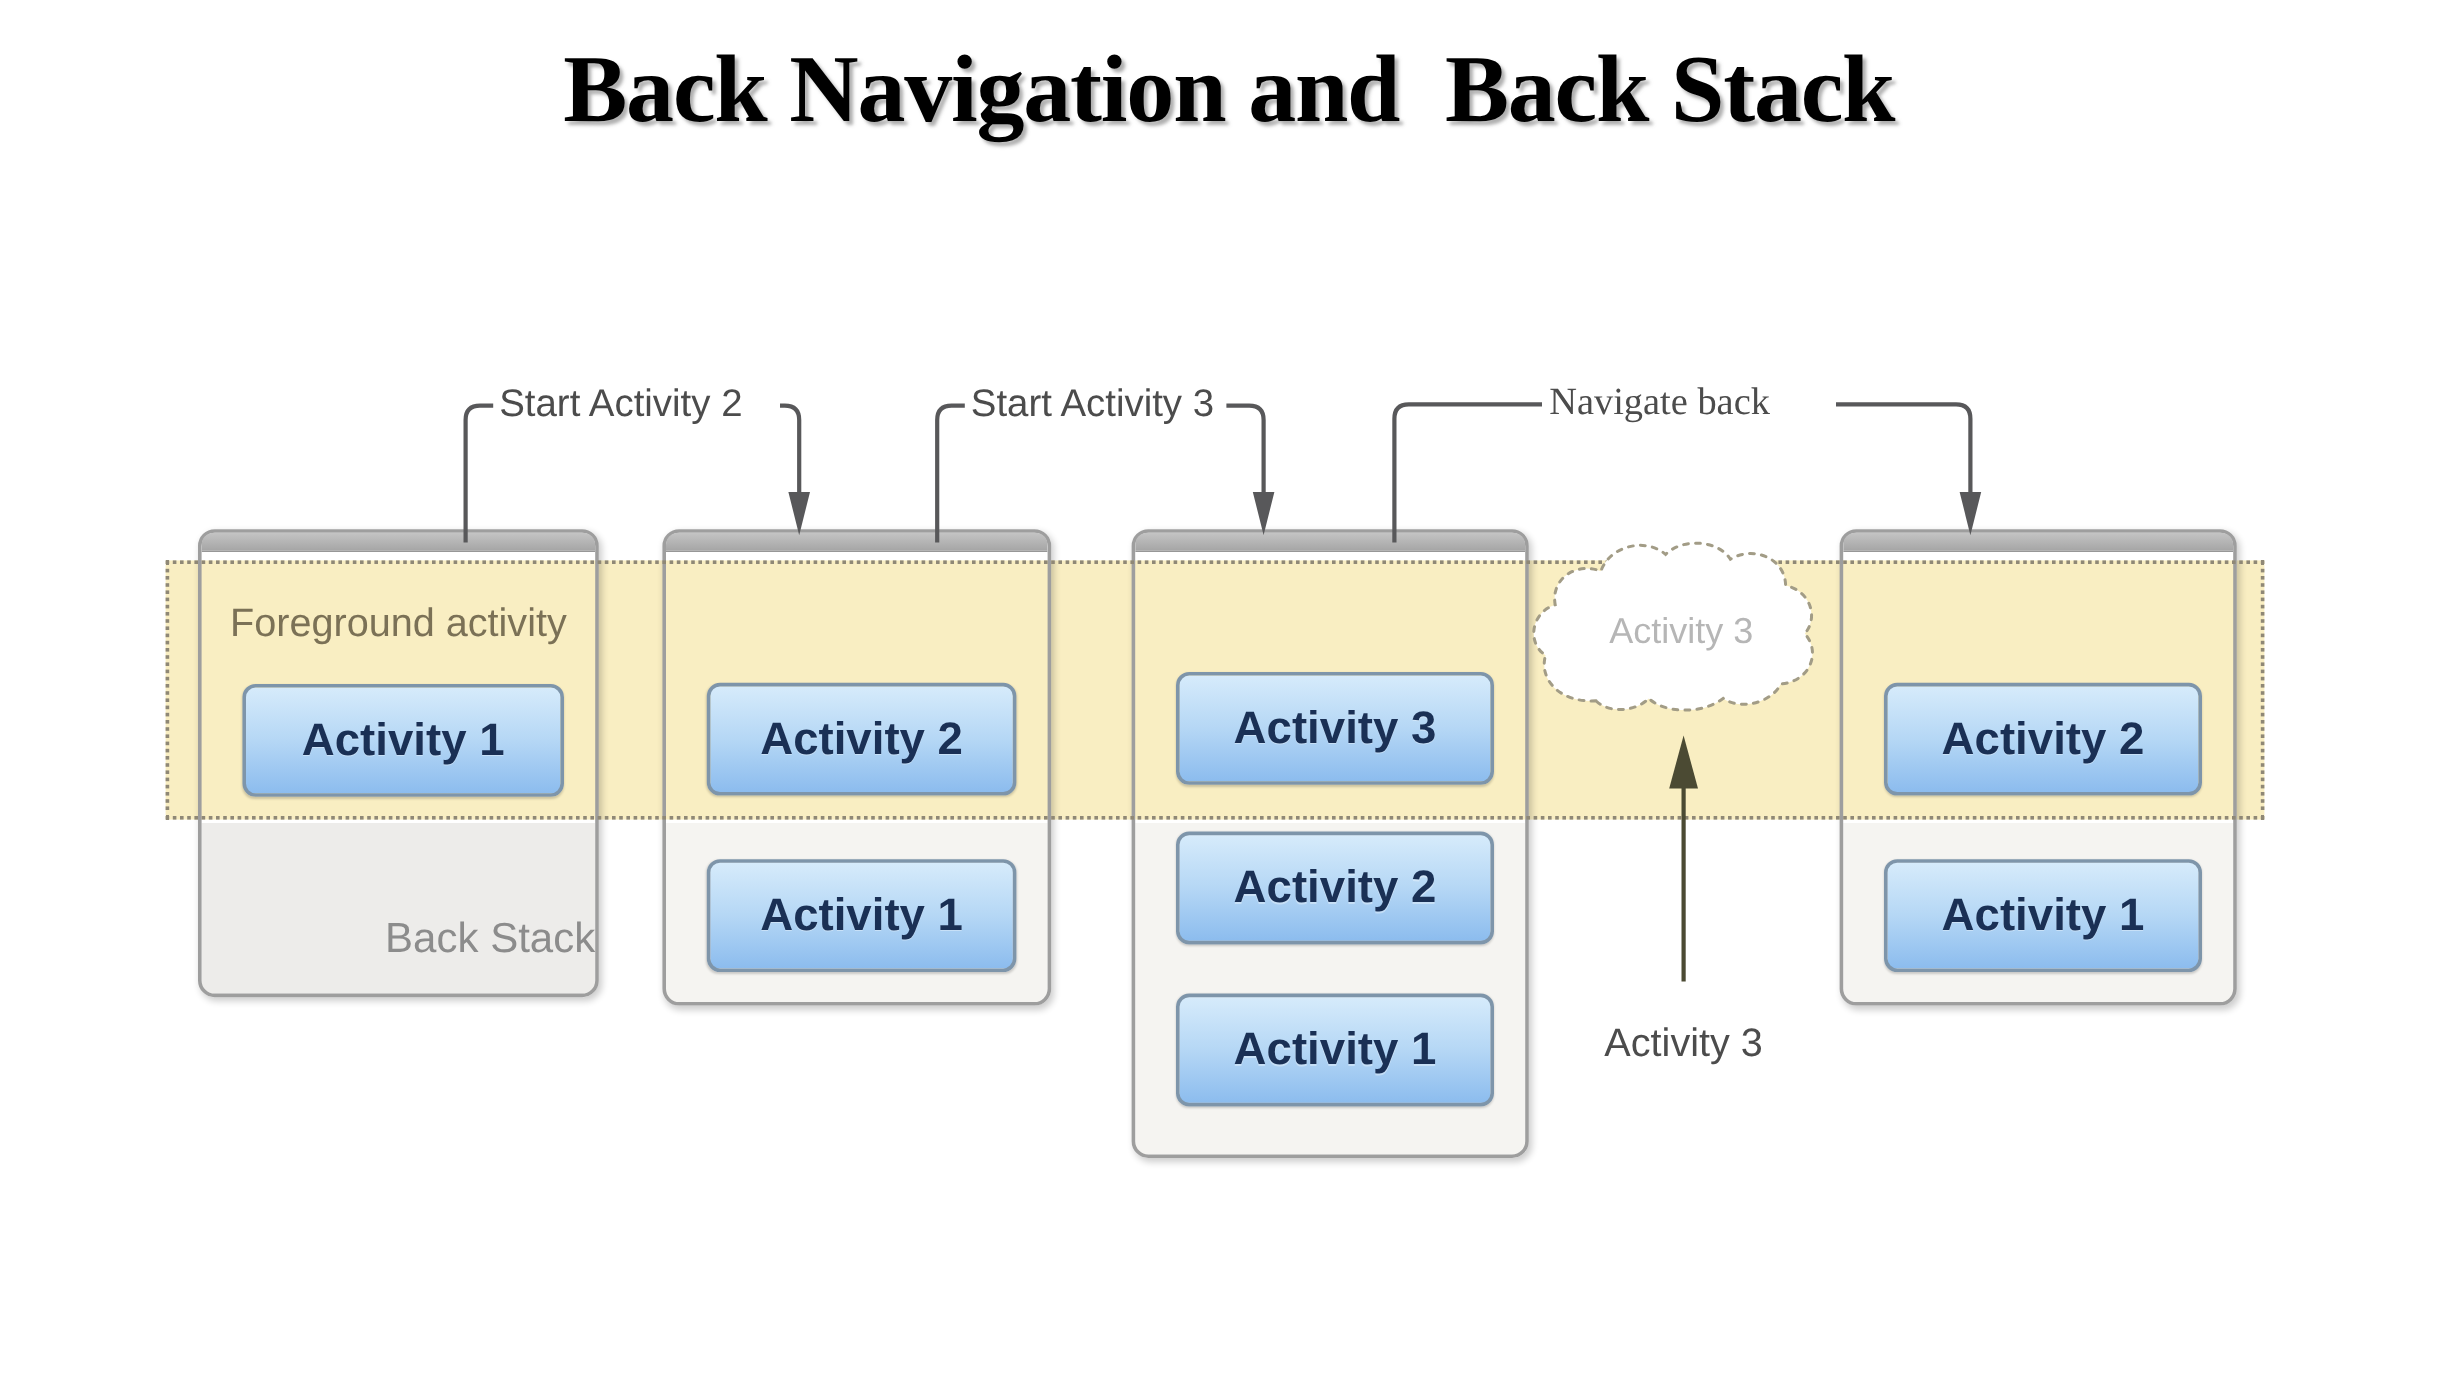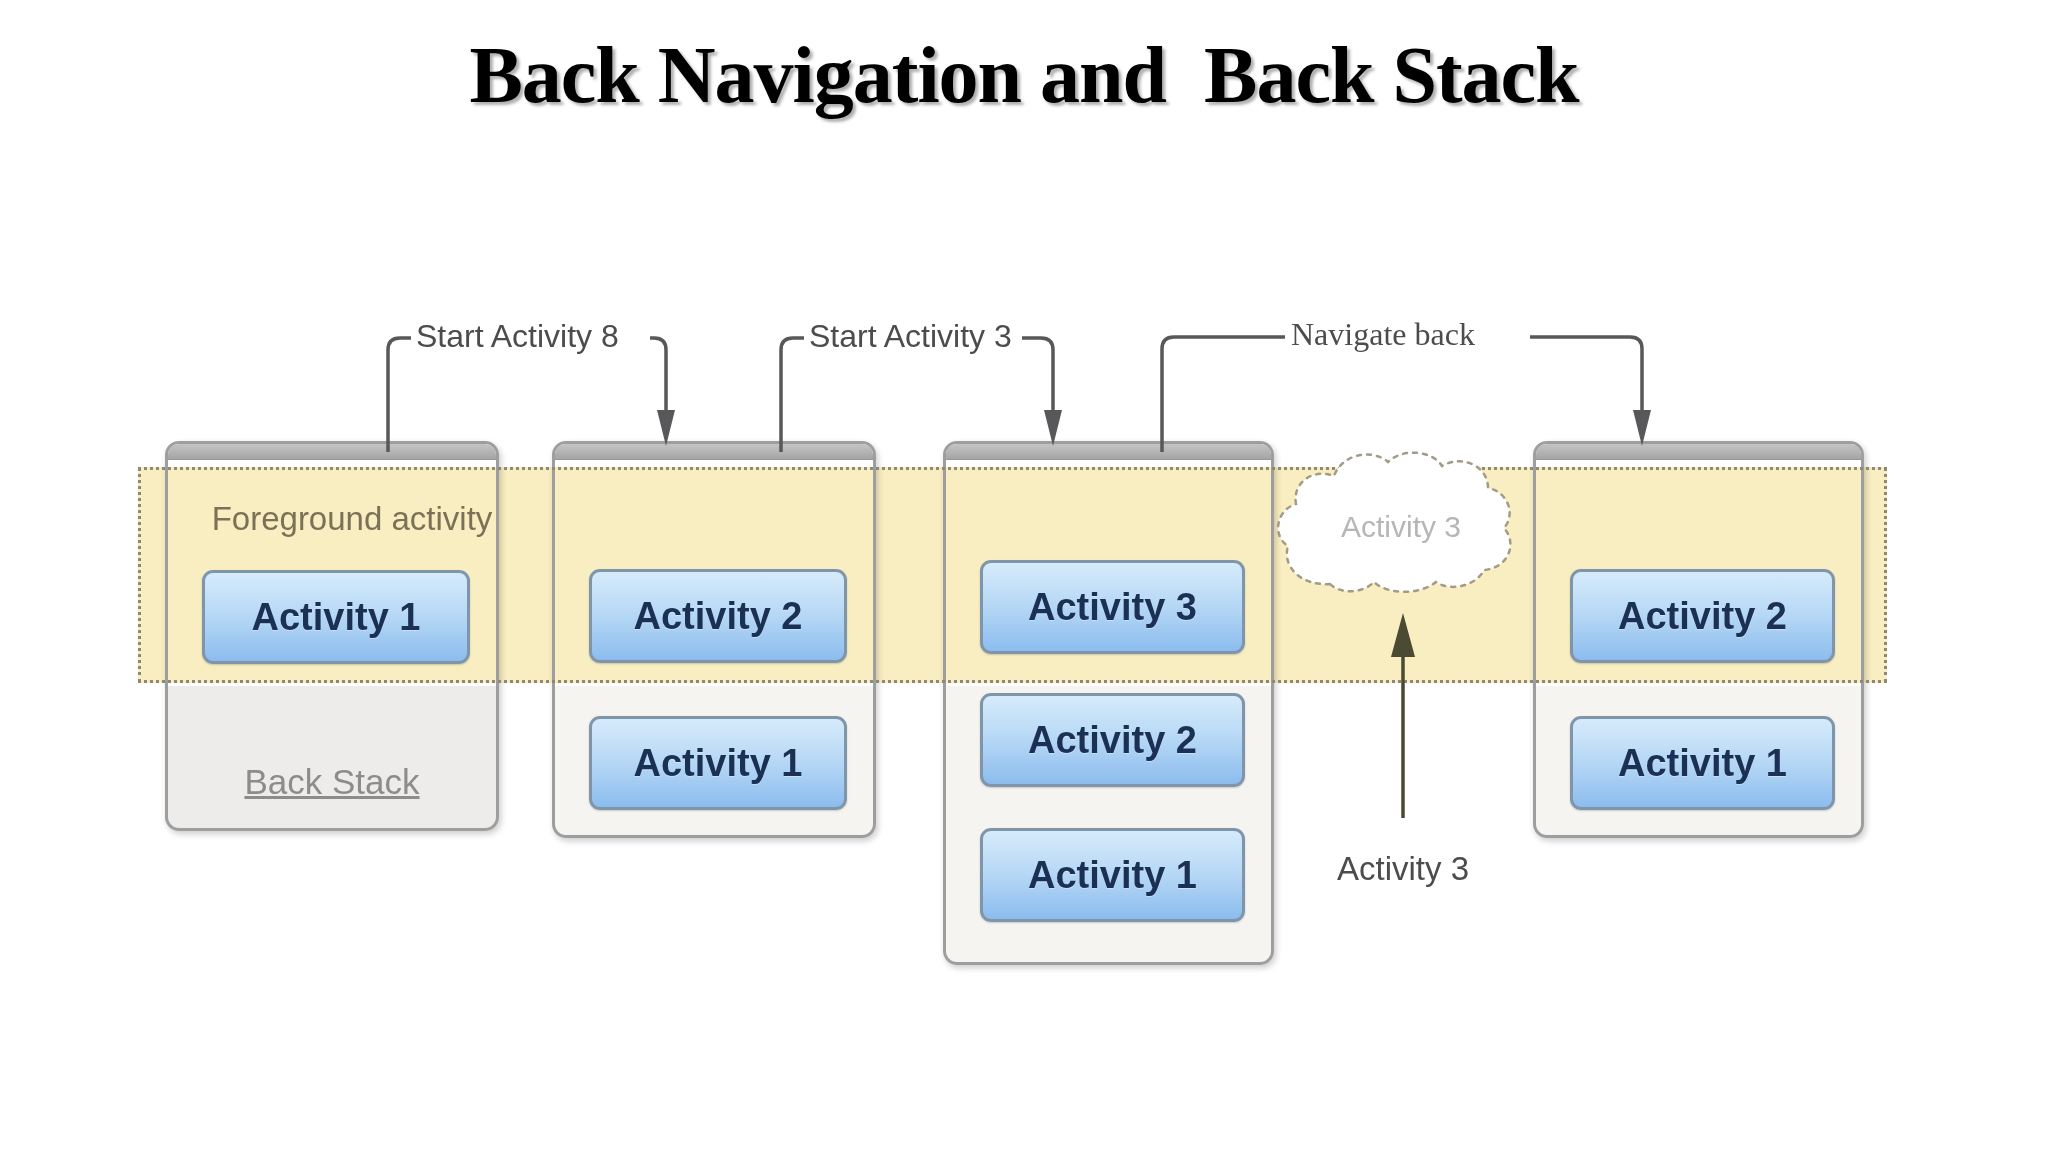--- a/index.html
+++ b/index.html
@@ -161,7 +161,7 @@
     <polygon class="up-arrow-head" points="1391,657 1415,657 1403,613"></polygon>
   </svg>
 
-  <div class="conn-label lbl-start2">Start Activity 8</div>
+  <div class="conn-label lbl-start2">Start Activity 2</div>
   <div class="conn-label lbl-start3">Start Activity 3</div>
   <div class="conn-label lbl-navback">Navigate back</div>
 

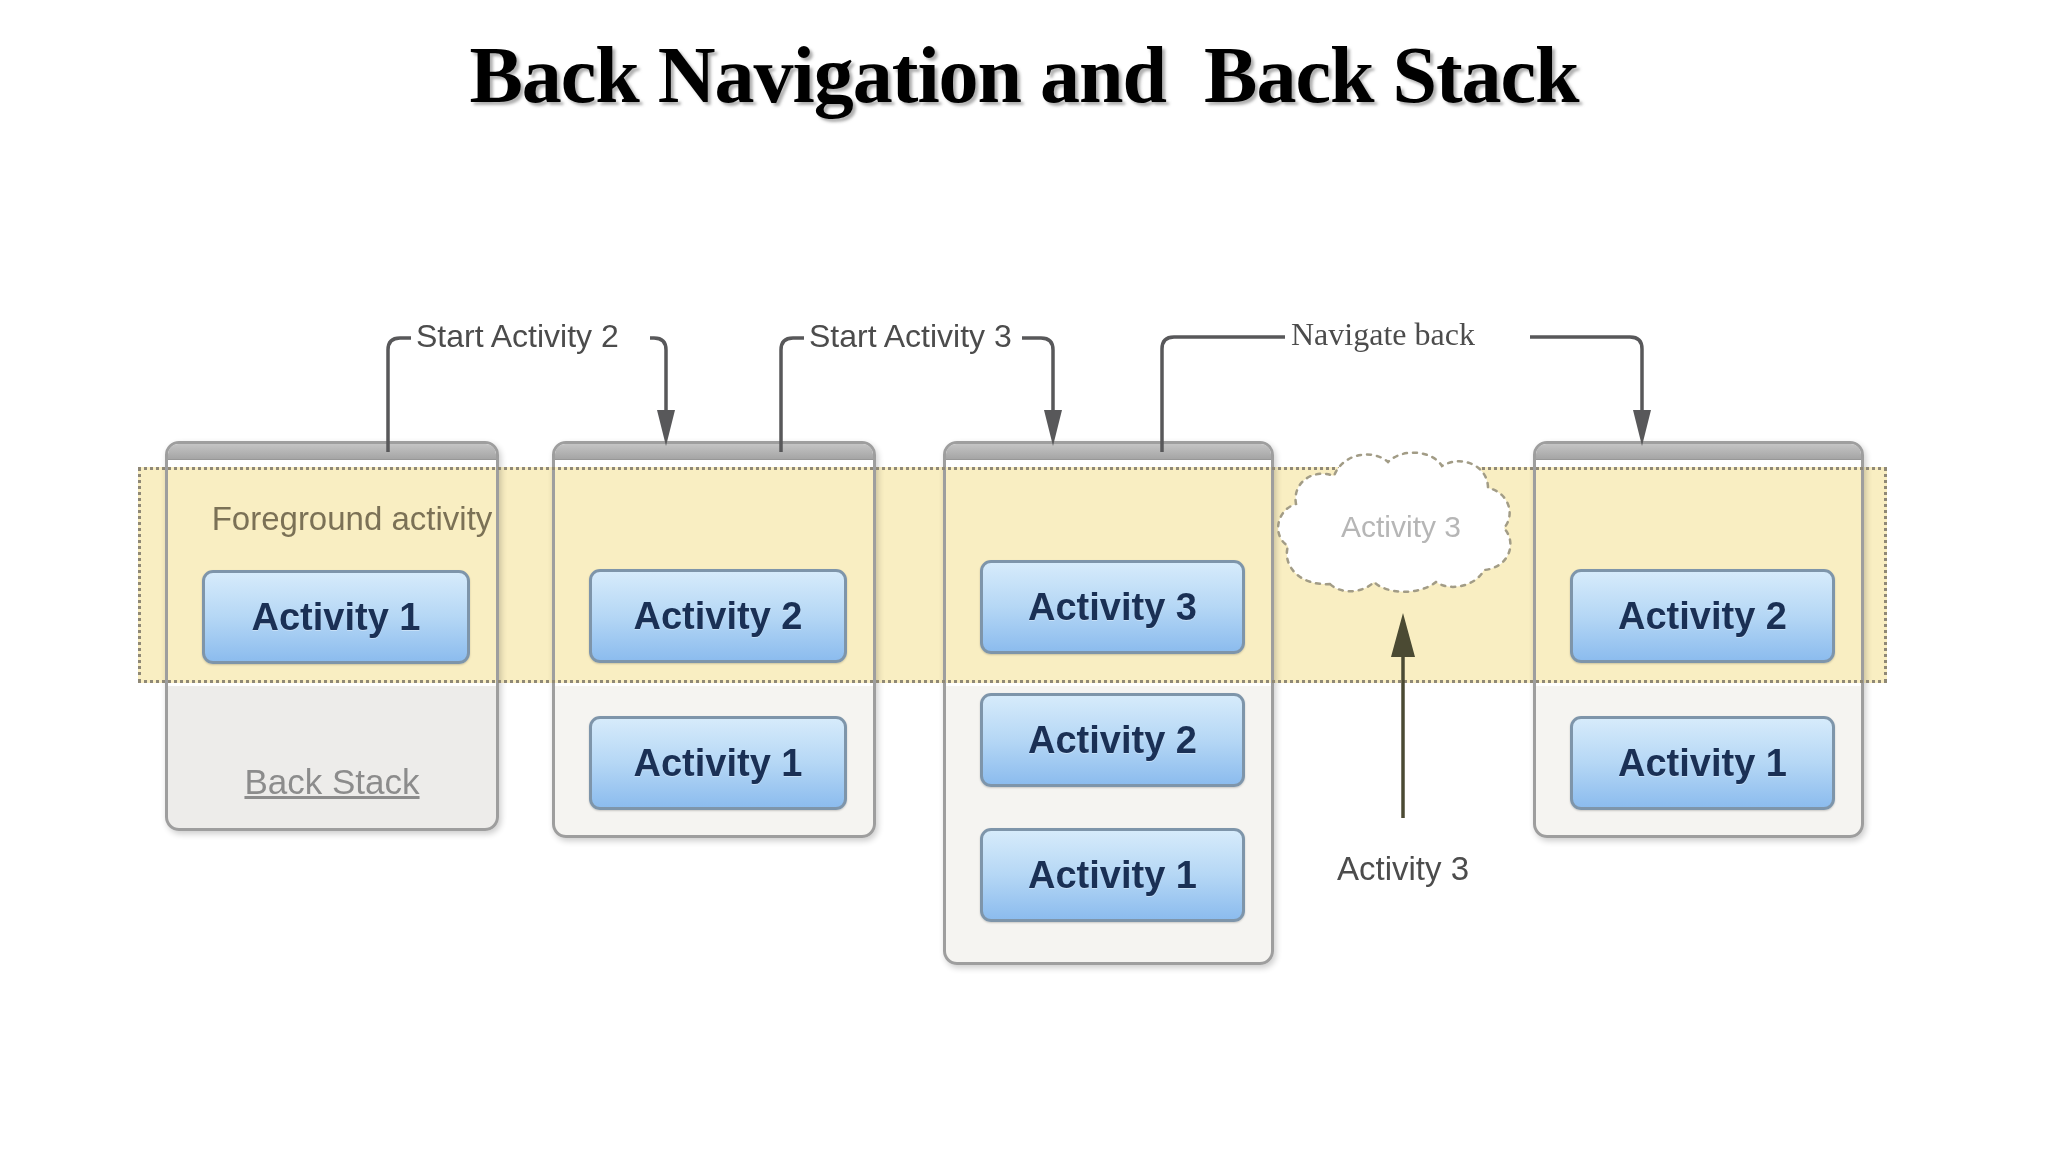--- a/index.html
+++ b/index.html
@@ -47,7 +47,7 @@
   }
   .fg-label{
     position:absolute;top:56px;left:0;width:100%;text-align:center;
-    font-size:33px;color:var(--foreground-label-text);padding-left:20px;
+    font-size:33px;color:var(--foreground-label-text);
   }
   .footer-label{
     position:absolute;top:318px;left:0;width:100%;text-align:center;

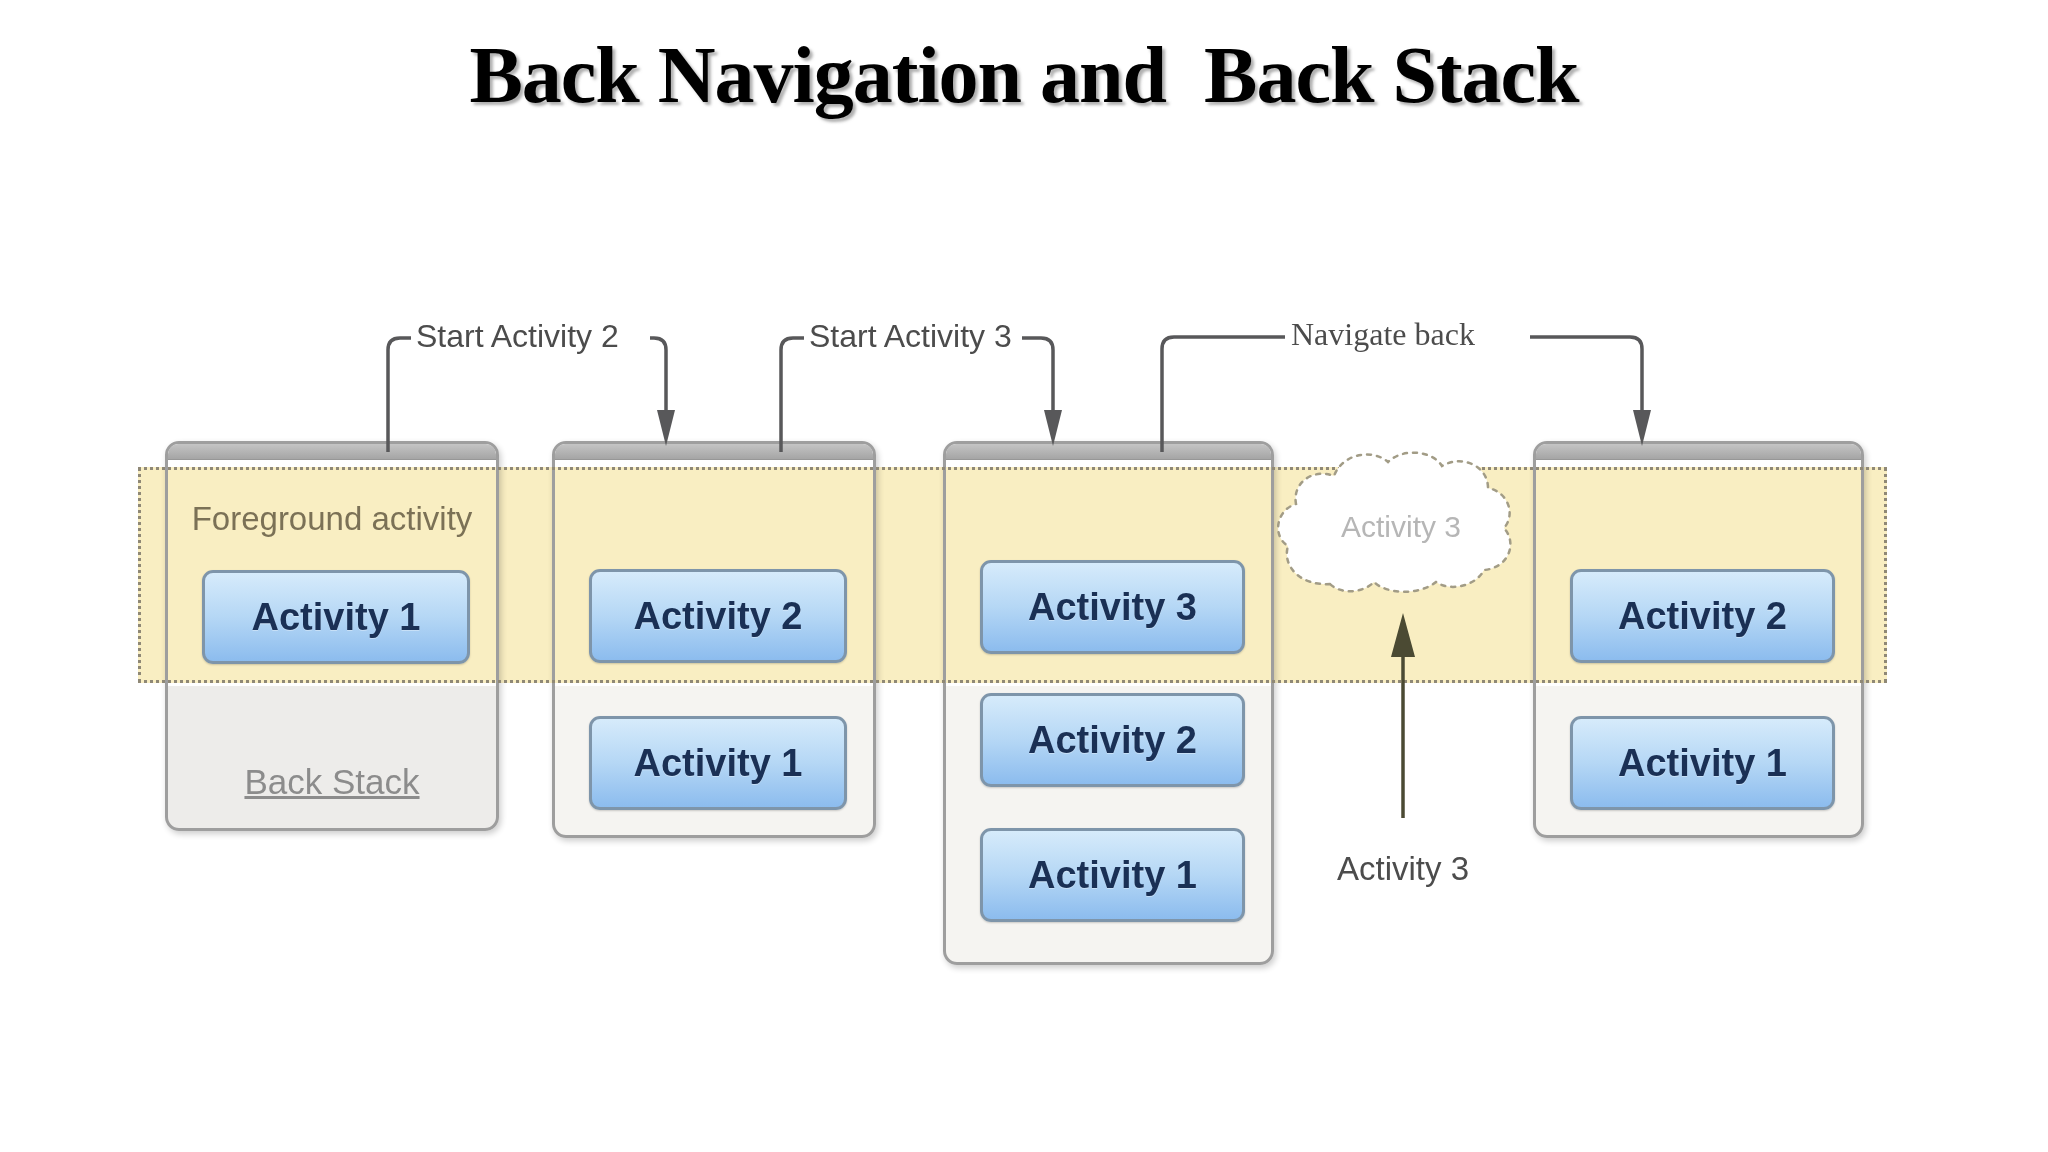--- a/index.html
+++ b/index.html
@@ -50,8 +50,8 @@
     font-size:33px;color:var(--foreground-label-text);
   }
   .footer-label{
-    position:absolute;top:318px;left:0;width:100%;text-align:center;
-    font-size:35px;color:var(--back-stack-text);text-decoration:underline;
+    position:absolute;top:318px;left:0;width:100%;text-align:right;
+    font-size:35px;color:var(--back-stack-text);
   }
   .btn{
     position:absolute;left:34px;right:26px;height:94px;box-sizing:border-box;

